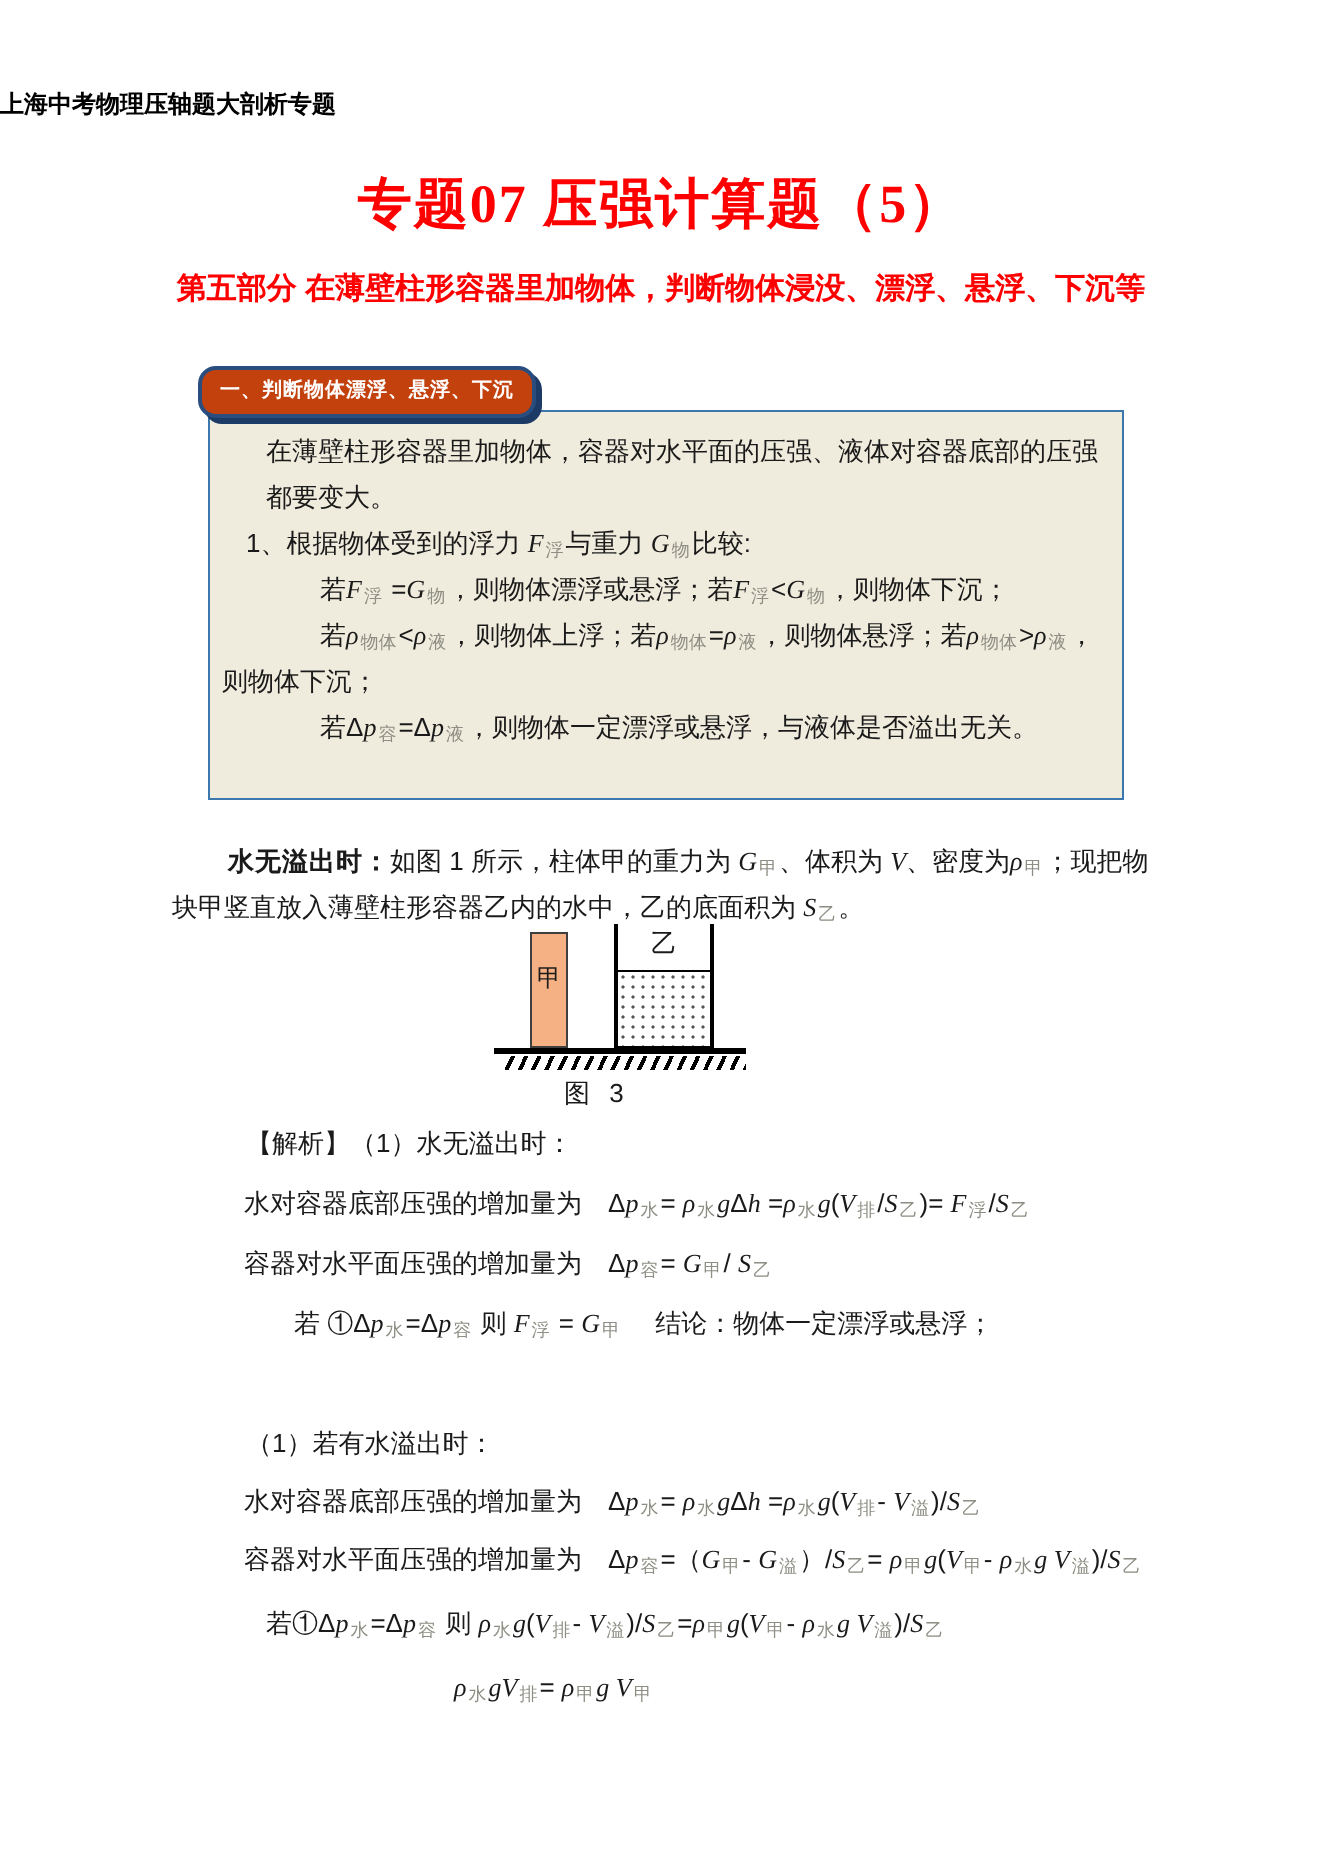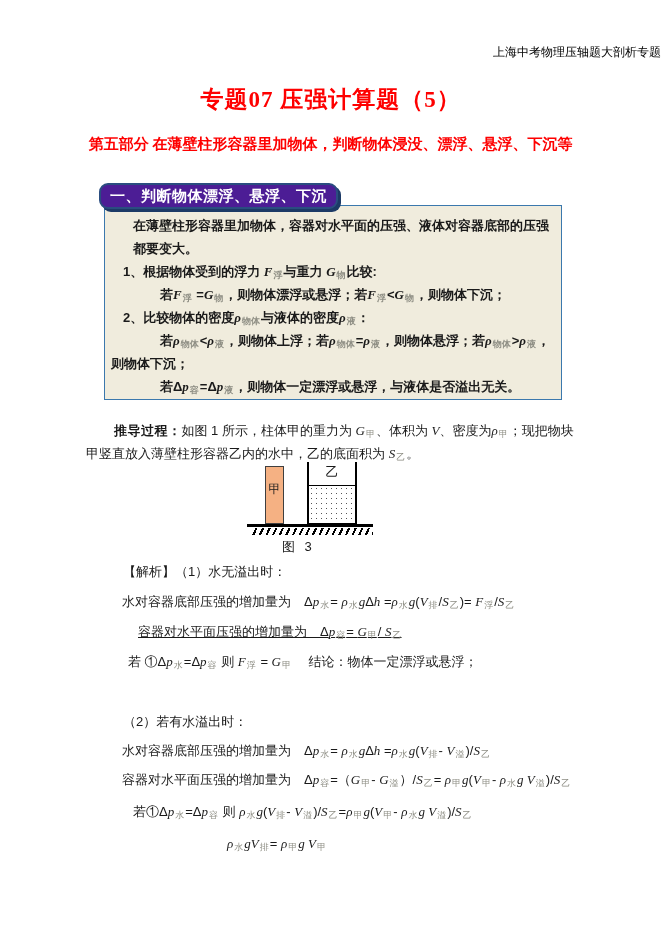--- a/index.html
+++ b/index.html
@@ -7,8 +7,8 @@
     position:relative; width:661px; height:935px; background:#ffffff;
     font-family:"Liberation Sans", sans-serif; color:#1a1a1a; overflow:hidden;
   }
-  .header-line { position:absolute; top:44px; left:0; right:0; text-align:right;
-    font-size:12px; color:#000; }
+  .header-line { position:absolute; top:44px; left:0; right:0; text-align:left;
+    font-size:12px; color:#000;font-weight:bold; }
   .doc-title { position:absolute; top:84px; left:0; right:0; text-align:center;
     font-family:"Liberation Serif", serif; font-weight:bold; font-size:23px;
     color:#fe0000; letter-spacing:1px; margin:0; }

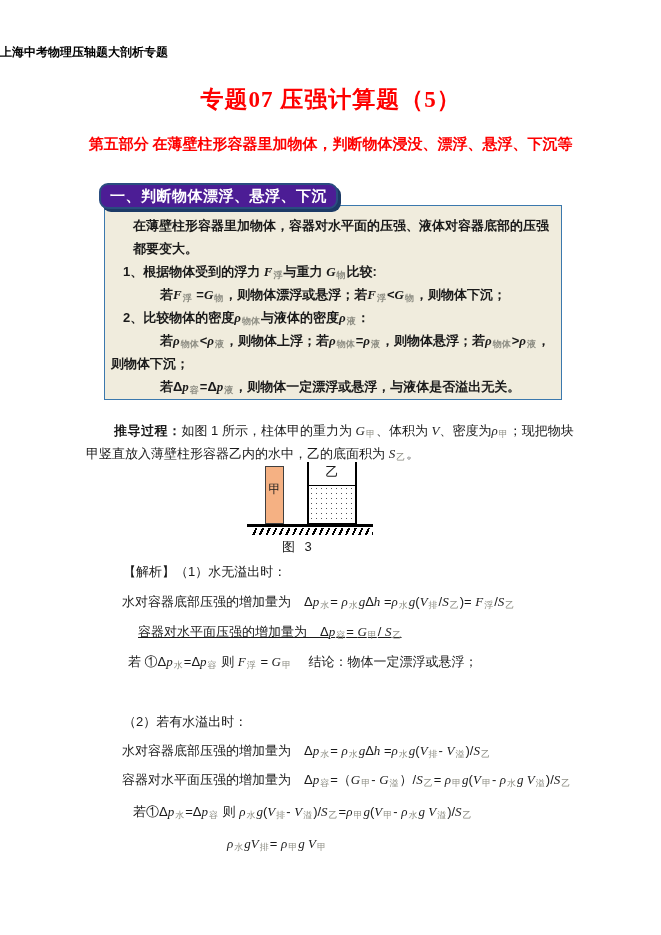--- a/index.html
+++ b/index.html
@@ -10,7 +10,7 @@
   .header-line { position:absolute; top:44px; left:0; right:0; text-align:left;
     font-size:12px; color:#000;font-weight:bold; }
   .doc-title { position:absolute; top:84px; left:0; right:0; text-align:center;
-    font-family:"Liberation Serif", serif; font-weight:bold; font-size:23px;
+    font-family:"Liberation Serif", serif; font-weight:bold; font-size:27px;
     color:#fe0000; letter-spacing:1px; margin:0; }
   .doc-subtitle { position:absolute; top:135px; left:0; right:0; text-align:center;
     font-weight:bold; font-size:15px; color:#fe0000; margin:0;font-family:Liberation Serif, serif; }

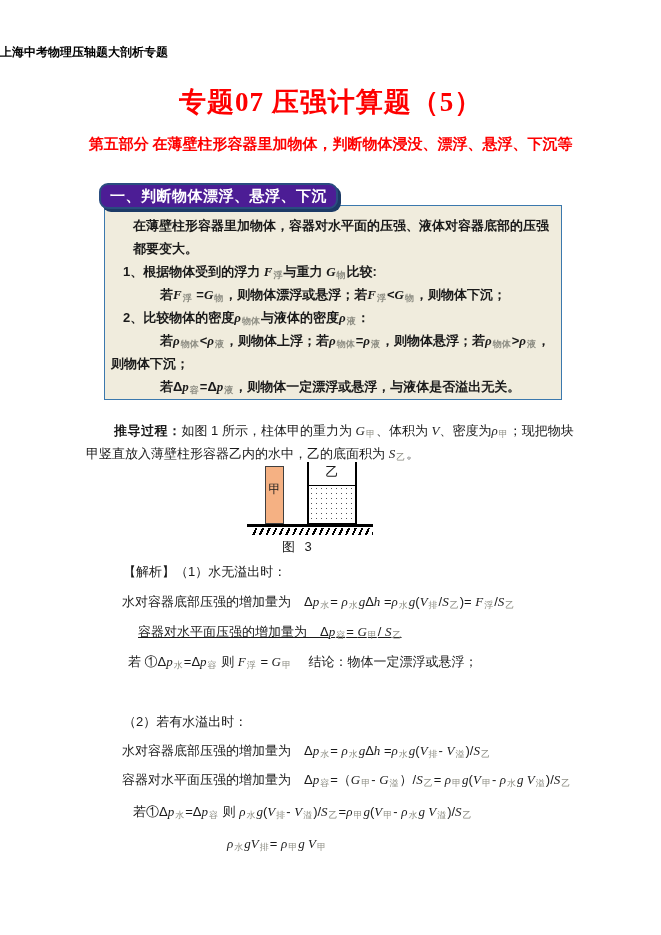--- a/index.html
+++ b/index.html
@@ -13,7 +13,7 @@
     font-family:"Liberation Serif", serif; font-weight:bold; font-size:27px;
     color:#fe0000; letter-spacing:1px; margin:0; }
   .doc-subtitle { position:absolute; top:135px; left:0; right:0; text-align:center;
-    font-weight:bold; font-size:15px; color:#fe0000; margin:0;font-family:Liberation Serif, serif; }
+    font-weight:bold; font-size:15px; color:#fe0000; margin:0; }
   .banner {
     position:absolute; top:183px; left:99px; z-index:2;
     background:#4c1d95; border:2px solid #2a4d80; border-radius:9px;

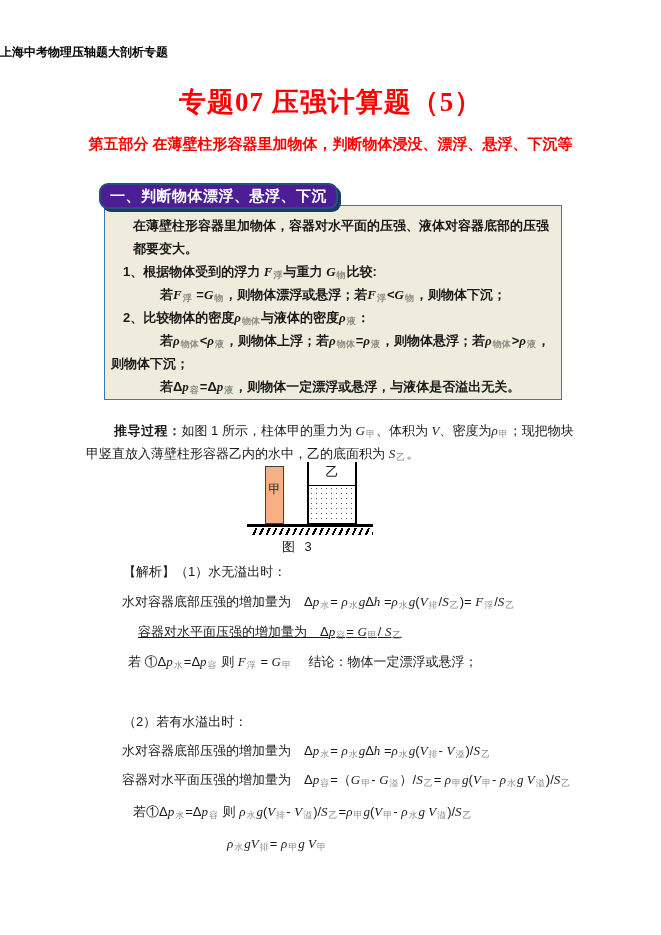--- a/index.html
+++ b/index.html
@@ -16,9 +16,9 @@
     font-weight:bold; font-size:15px; color:#fe0000; margin:0; }
   .banner {
     position:absolute; top:183px; left:99px; z-index:2;
-    background:#4c1d95; border:2px solid #2a4d80; border-radius:9px;
+    background:#c2410c; border:2px solid #2a4d80; border-radius:9px;
     box-shadow:3px 3px 0 #1c3a66;
-    color:#ffffff; font-weight:bold; font-size:15px; line-height:19px;
+    color:#ffffff; font-weight:bold; font-size:10px; line-height:19px;
     padding:1px 9px 2px 9px; letter-spacing:0.5px;
   }
   .infobox {

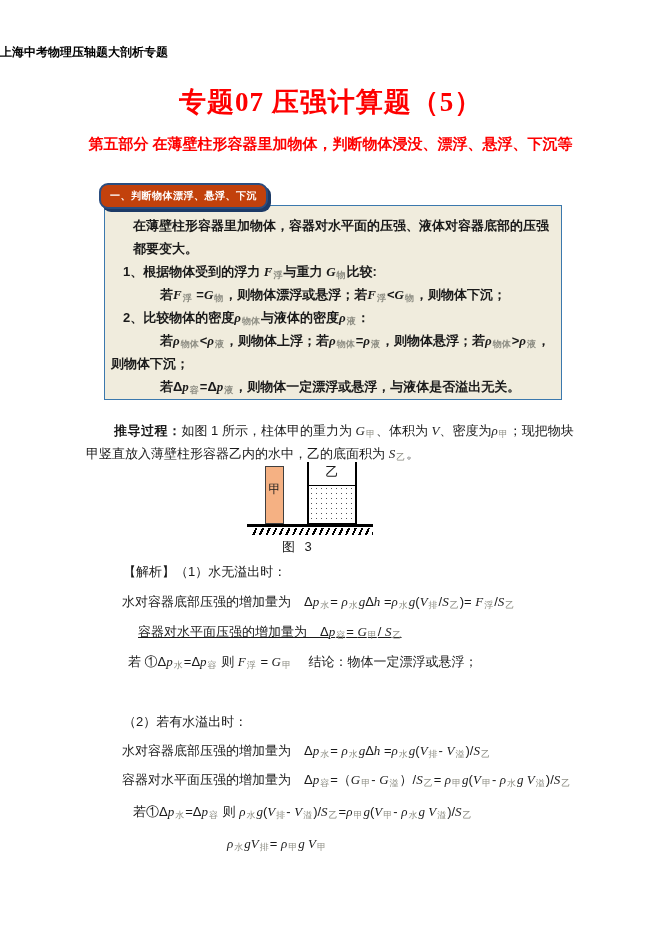--- a/index.html
+++ b/index.html
@@ -24,7 +24,7 @@
   .infobox {
     position:absolute; top:205px; left:104px; width:458px; height:195px;
     box-sizing:border-box; background:#f0ecdd; border:1.5px solid #3b78ad;
-    padding:8px 6px 0 6px; font-size:13px; line-height:23px;font-weight:bold;
+    padding:8px 6px 0 6px; font-size:13px; line-height:23px;
   }
   .b-intro { padding-left:22px; }
   .b-num   { padding-left:12px; }

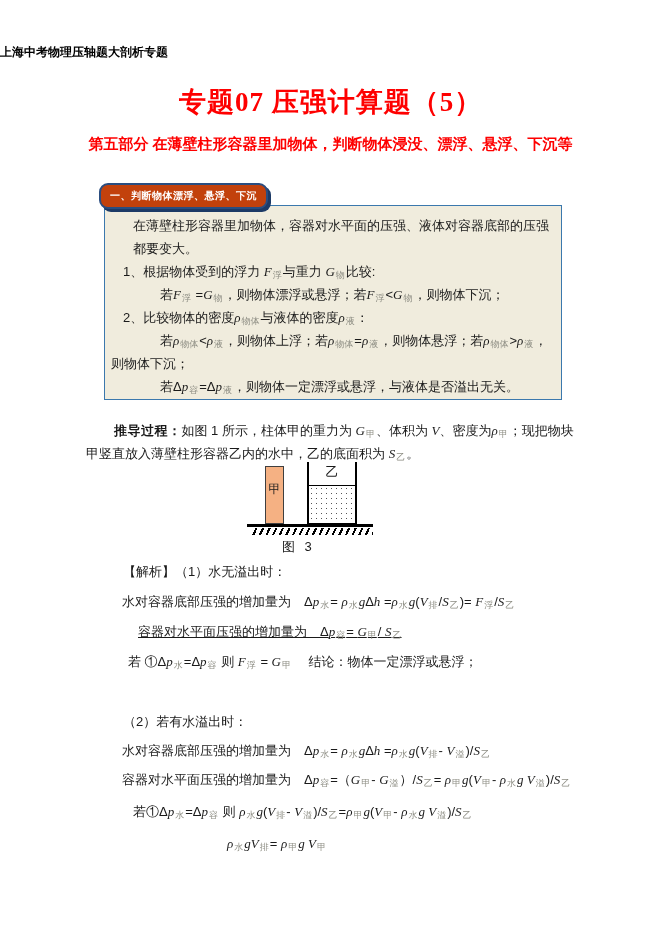--- a/index.html
+++ b/index.html
@@ -73,7 +73,6 @@
     <div class="b-intro">在薄壁柱形容器里加物体，容器对水平面的压强、液体对容器底部的压强都要变大。</div>
     <div class="b-num">1、根据物体受到的浮力 <span class="v">F</span><sub class="s">浮</sub>与重力 <span class="v">G</span><sub class="s">物</sub>比较:</div>
     <div class="b-sub">若<span class="v">F</span><sub class="s">浮</sub> =<span class="v">G</span><sub class="s">物</sub>，则物体漂浮或悬浮；若<span class="v">F</span><sub class="s">浮</sub>&lt;<span class="v">G</span><sub class="s">物</sub>，则物体下沉；</div>
-    <div class="b-num">2、比较物体的密度<span class="v">ρ</span><sub class="s">物体</sub>与液体的密度<span class="v">ρ</span><sub class="s">液</sub>：</div>
     <div class="b-sub">若<span class="v">ρ</span><sub class="s">物体</sub>&lt;<span class="v">ρ</span><sub class="s">液</sub>，则物体上浮；若<span class="v">ρ</span><sub class="s">物体</sub>=<span class="v">ρ</span><sub class="s">液</sub>，则物体悬浮；若<span class="v">ρ</span><sub class="s">物体</sub>&gt;<span class="v">ρ</span><sub class="s">液</sub>，则物体下沉；</div>
     <div class="b-sub">若Δ<span class="v">p</span><sub class="s">容</sub>=Δ<span class="v">p</span><sub class="s">液</sub>，则物体一定漂浮或悬浮，与液体是否溢出无关。</div>
   </div>

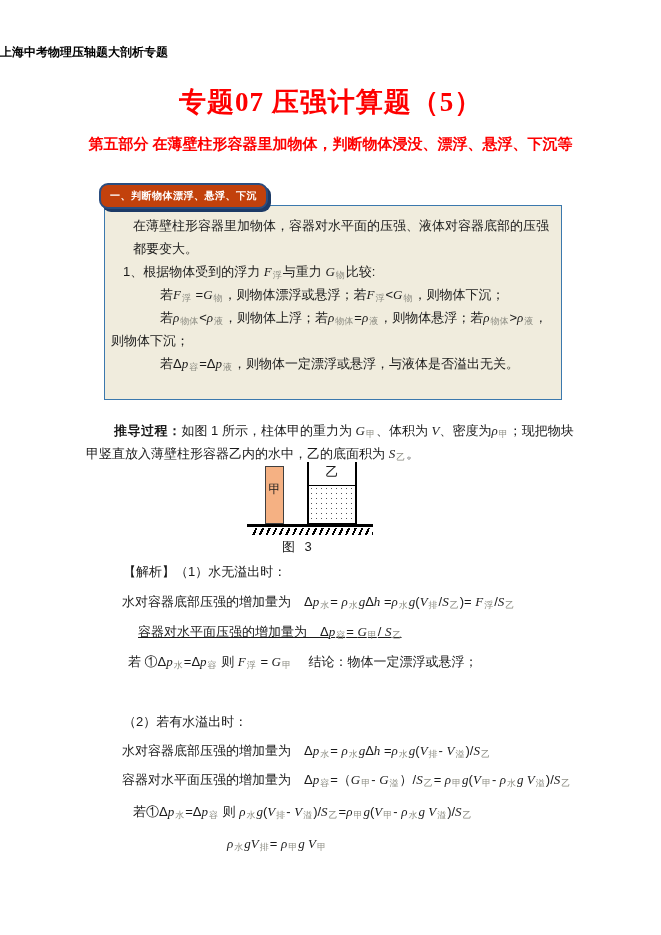--- a/index.html
+++ b/index.html
@@ -77,7 +77,7 @@
     <div class="b-sub">若Δ<span class="v">p</span><sub class="s">容</sub>=Δ<span class="v">p</span><sub class="s">液</sub>，则物体一定漂浮或悬浮，与液体是否溢出无关。</div>
   </div>
 
-  <div class="derivation"><b>推导过程：</b><span>如图 1 所示，柱体甲的重力为 <span class="v">G</span><sub class="s">甲</sub>、体积为 <span class="v">V</span>、密度为<span class="v">ρ</span><sub class="s">甲</sub>；现把物块甲竖直放入薄壁柱形容器乙内的水中，乙的底面积为 <span class="v">S</span><sub class="s">乙</sub>。</span></div>
+  <div class="derivation"><b>水无溢出时：</b><span>如图 1 所示，柱体甲的重力为 <span class="v">G</span><sub class="s">甲</sub>、体积为 <span class="v">V</span>、密度为<span class="v">ρ</span><sub class="s">甲</sub>；现把物块甲竖直放入薄壁柱形容器乙内的水中，乙的底面积为 <span class="v">S</span><sub class="s">乙</sub>。</span></div>
 
   <div class="fig-block">
     <span>甲</span>

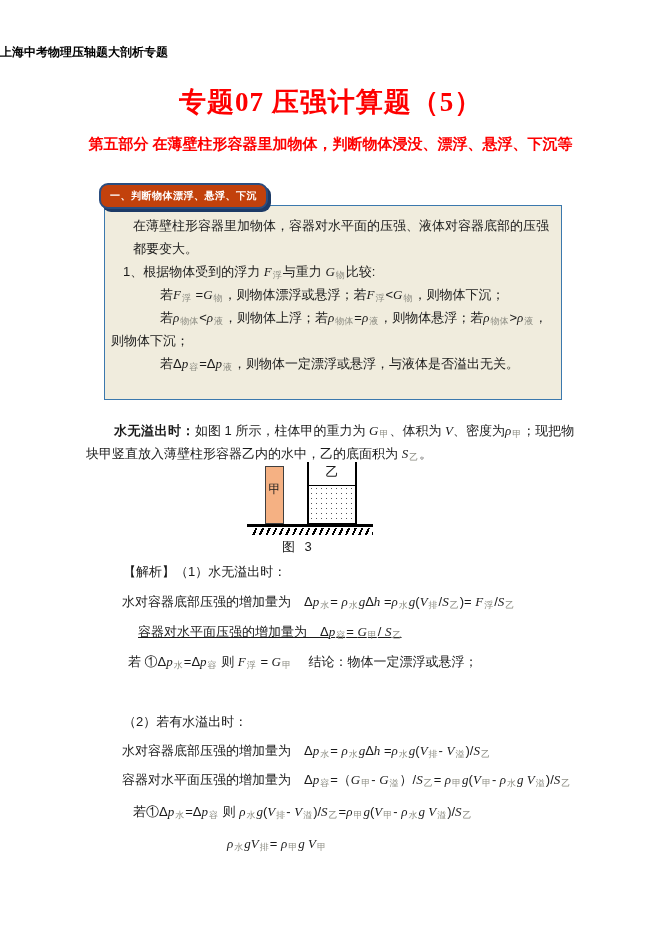--- a/index.html
+++ b/index.html
@@ -92,7 +92,7 @@
 
   <div class="aline" style="top:563px; left:123px;">【解析】（1）水无溢出时：</div>
   <div class="aline" style="top:593px; left:122px;">水对容器底部压强的增加量为　Δ<span class="v">p</span><sub class="s">水</sub>= <span class="v">ρ</span><sub class="s">水</sub><span class="v">g</span>Δ<span class="v">h</span> =<span class="v">ρ</span><sub class="s">水</sub><span class="v">g</span>(<span class="v">V</span><sub class="s">排</sub>/<span class="v">S</span><sub class="s">乙</sub>)= <span class="v">F</span><sub class="s">浮</sub>/<span class="v">S</span><sub class="s">乙</sub></div>
-  <div class="aline" style="top:623px; left:138px;text-decoration:underline;">容器对水平面压强的增加量为　Δ<span class="v">p</span><sub class="s">容</sub>= <span class="v">G</span><sub class="s">甲</sub>/ <span class="v">S</span><sub class="s">乙</sub></div>
+  <div class="aline" style="top:623px; left:122px;">容器对水平面压强的增加量为　Δ<span class="v">p</span><sub class="s">容</sub>= <span class="v">G</span><sub class="s">甲</sub>/ <span class="v">S</span><sub class="s">乙</sub></div>
   <div class="aline" style="top:653px; left:128px;">若 ①Δ<span class="v">p</span><sub class="s">水</sub>=Δ<span class="v">p</span><sub class="s">容</sub> 则 <span class="v">F</span><sub class="s">浮</sub> = <span class="v">G</span><sub class="s">甲</sub>　 结论：物体一定漂浮或悬浮；</div>
   <div class="aline" style="top:713px; left:123px;">（2）若有水溢出时：</div>
   <div class="aline" style="top:742px; left:122px;">水对容器底部压强的增加量为　Δ<span class="v">p</span><sub class="s">水</sub>= <span class="v">ρ</span><sub class="s">水</sub><span class="v">g</span>Δ<span class="v">h</span> =<span class="v">ρ</span><sub class="s">水</sub><span class="v">g</span>(<span class="v">V</span><sub class="s">排</sub>- <span class="v">V</span><sub class="s">溢</sub>)/<span class="v">S</span><sub class="s">乙</sub></div>

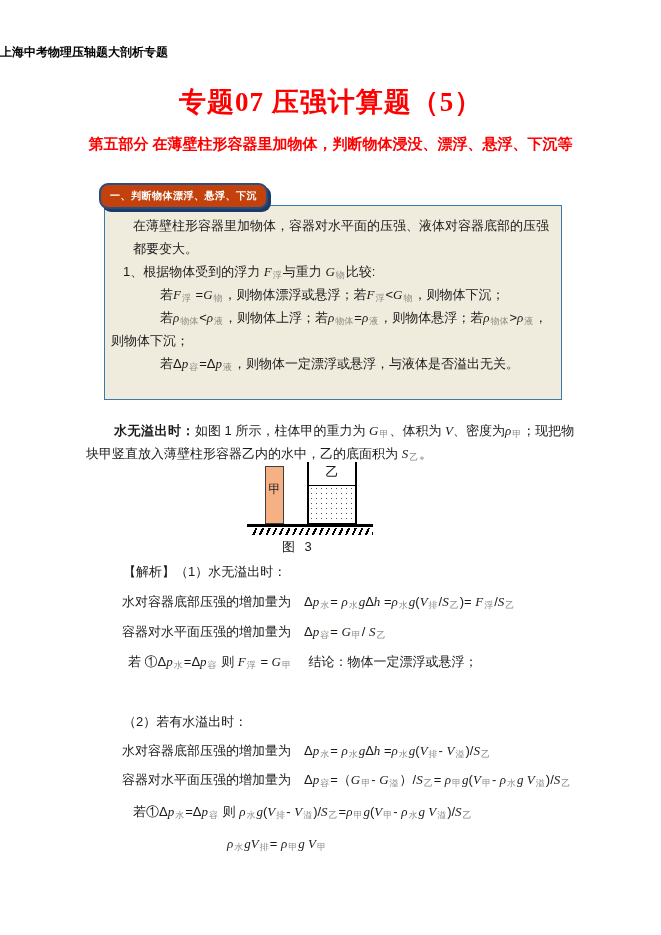--- a/index.html
+++ b/index.html
@@ -93,7 +93,7 @@
   <div class="aline" style="top:563px; left:123px;">【解析】（1）水无溢出时：</div>
   <div class="aline" style="top:593px; left:122px;">水对容器底部压强的增加量为　Δ<span class="v">p</span><sub class="s">水</sub>= <span class="v">ρ</span><sub class="s">水</sub><span class="v">g</span>Δ<span class="v">h</span> =<span class="v">ρ</span><sub class="s">水</sub><span class="v">g</span>(<span class="v">V</span><sub class="s">排</sub>/<span class="v">S</span><sub class="s">乙</sub>)= <span class="v">F</span><sub class="s">浮</sub>/<span class="v">S</span><sub class="s">乙</sub></div>
   <div class="aline" style="top:623px; left:122px;">容器对水平面压强的增加量为　Δ<span class="v">p</span><sub class="s">容</sub>= <span class="v">G</span><sub class="s">甲</sub>/ <span class="v">S</span><sub class="s">乙</sub></div>
-  <div class="aline" style="top:653px; left:128px;">若 ①Δ<span class="v">p</span><sub class="s">水</sub>=Δ<span class="v">p</span><sub class="s">容</sub> 则 <span class="v">F</span><sub class="s">浮</sub> = <span class="v">G</span><sub class="s">甲</sub>　 结论：物体一定漂浮或悬浮；</div>
+  <div class="aline" style="top:653px; left:147px;">若 ①Δ<span class="v">p</span><sub class="s">水</sub>=Δ<span class="v">p</span><sub class="s">容</sub> 则 <span class="v">F</span><sub class="s">浮</sub> = <span class="v">G</span><sub class="s">甲</sub>　 结论：物体一定漂浮或悬浮；</div>
   <div class="aline" style="top:713px; left:123px;">（2）若有水溢出时：</div>
   <div class="aline" style="top:742px; left:122px;">水对容器底部压强的增加量为　Δ<span class="v">p</span><sub class="s">水</sub>= <span class="v">ρ</span><sub class="s">水</sub><span class="v">g</span>Δ<span class="v">h</span> =<span class="v">ρ</span><sub class="s">水</sub><span class="v">g</span>(<span class="v">V</span><sub class="s">排</sub>- <span class="v">V</span><sub class="s">溢</sub>)/<span class="v">S</span><sub class="s">乙</sub></div>
   <div class="aline" style="top:771px; left:122px;">容器对水平面压强的增加量为　Δ<span class="v">p</span><sub class="s">容</sub>=（<span class="v">G</span><sub class="s">甲</sub>- <span class="v">G</span><sub class="s">溢</sub>）/<span class="v">S</span><sub class="s">乙</sub>= <span class="v">ρ</span><sub class="s">甲</sub><span class="v">g</span>(<span class="v">V</span><sub class="s">甲</sub>- <span class="v">ρ</span><sub class="s">水</sub><span class="v">g V</span><sub class="s">溢</sub>)/<span class="v">S</span><sub class="s">乙</sub></div>

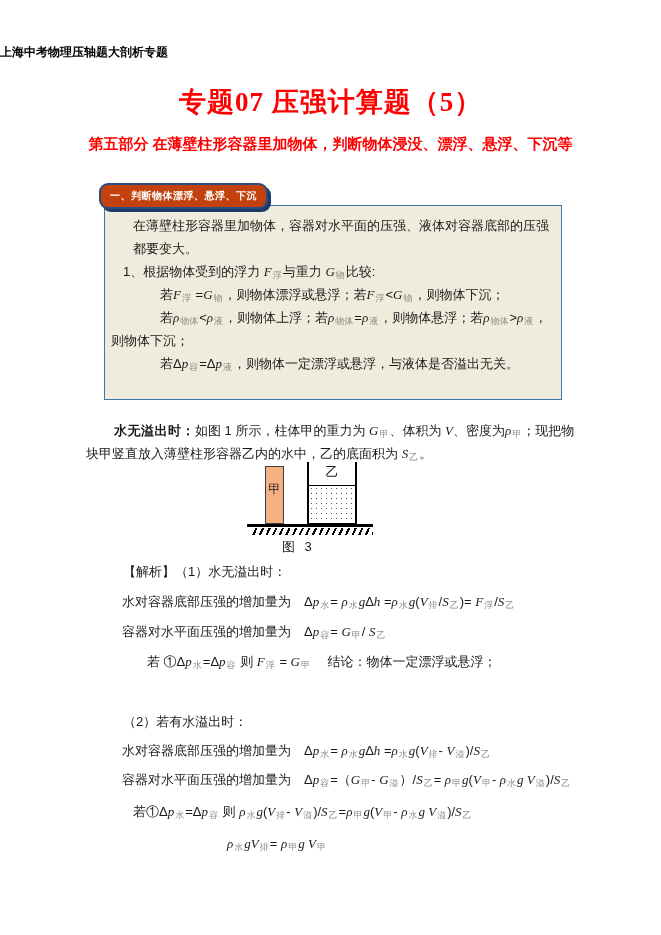--- a/index.html
+++ b/index.html
@@ -94,7 +94,7 @@
   <div class="aline" style="top:593px; left:122px;">水对容器底部压强的增加量为　Δ<span class="v">p</span><sub class="s">水</sub>= <span class="v">ρ</span><sub class="s">水</sub><span class="v">g</span>Δ<span class="v">h</span> =<span class="v">ρ</span><sub class="s">水</sub><span class="v">g</span>(<span class="v">V</span><sub class="s">排</sub>/<span class="v">S</span><sub class="s">乙</sub>)= <span class="v">F</span><sub class="s">浮</sub>/<span class="v">S</span><sub class="s">乙</sub></div>
   <div class="aline" style="top:623px; left:122px;">容器对水平面压强的增加量为　Δ<span class="v">p</span><sub class="s">容</sub>= <span class="v">G</span><sub class="s">甲</sub>/ <span class="v">S</span><sub class="s">乙</sub></div>
   <div class="aline" style="top:653px; left:147px;">若 ①Δ<span class="v">p</span><sub class="s">水</sub>=Δ<span class="v">p</span><sub class="s">容</sub> 则 <span class="v">F</span><sub class="s">浮</sub> = <span class="v">G</span><sub class="s">甲</sub>　 结论：物体一定漂浮或悬浮；</div>
-  <div class="aline" style="top:713px; left:123px;">（2）若有水溢出时：</div>
+  <div class="aline" style="top:713px; left:123px;">（1）若有水溢出时：</div>
   <div class="aline" style="top:742px; left:122px;">水对容器底部压强的增加量为　Δ<span class="v">p</span><sub class="s">水</sub>= <span class="v">ρ</span><sub class="s">水</sub><span class="v">g</span>Δ<span class="v">h</span> =<span class="v">ρ</span><sub class="s">水</sub><span class="v">g</span>(<span class="v">V</span><sub class="s">排</sub>- <span class="v">V</span><sub class="s">溢</sub>)/<span class="v">S</span><sub class="s">乙</sub></div>
   <div class="aline" style="top:771px; left:122px;">容器对水平面压强的增加量为　Δ<span class="v">p</span><sub class="s">容</sub>=（<span class="v">G</span><sub class="s">甲</sub>- <span class="v">G</span><sub class="s">溢</sub>）/<span class="v">S</span><sub class="s">乙</sub>= <span class="v">ρ</span><sub class="s">甲</sub><span class="v">g</span>(<span class="v">V</span><sub class="s">甲</sub>- <span class="v">ρ</span><sub class="s">水</sub><span class="v">g V</span><sub class="s">溢</sub>)/<span class="v">S</span><sub class="s">乙</sub></div>
   <div class="aline" style="top:803px; left:133px;">若①Δ<span class="v">p</span><sub class="s">水</sub>=Δ<span class="v">p</span><sub class="s">容</sub> 则 <span class="v">ρ</span><sub class="s">水</sub><span class="v">g</span>(<span class="v">V</span><sub class="s">排</sub>- <span class="v">V</span><sub class="s">溢</sub>)/<span class="v">S</span><sub class="s">乙</sub>=<span class="v">ρ</span><sub class="s">甲</sub><span class="v">g</span>(<span class="v">V</span><sub class="s">甲</sub>- <span class="v">ρ</span><sub class="s">水</sub><span class="v">g V</span><sub class="s">溢</sub>)/<span class="v">S</span><sub class="s">乙</sub></div>

